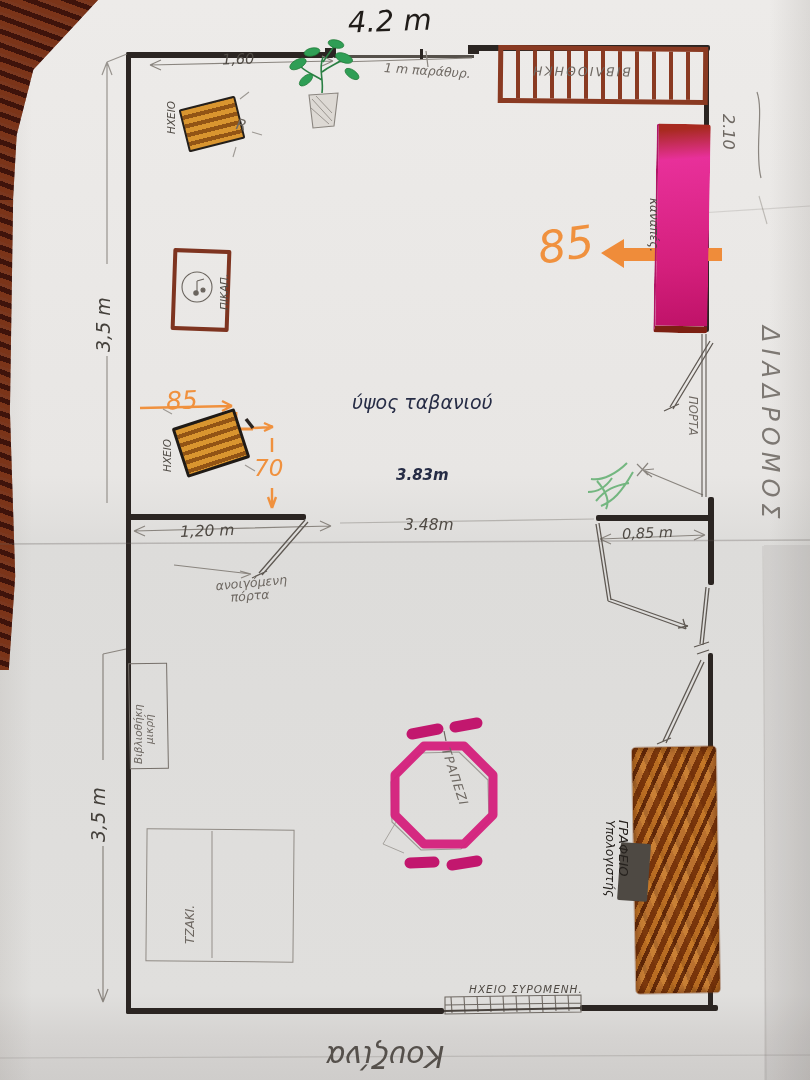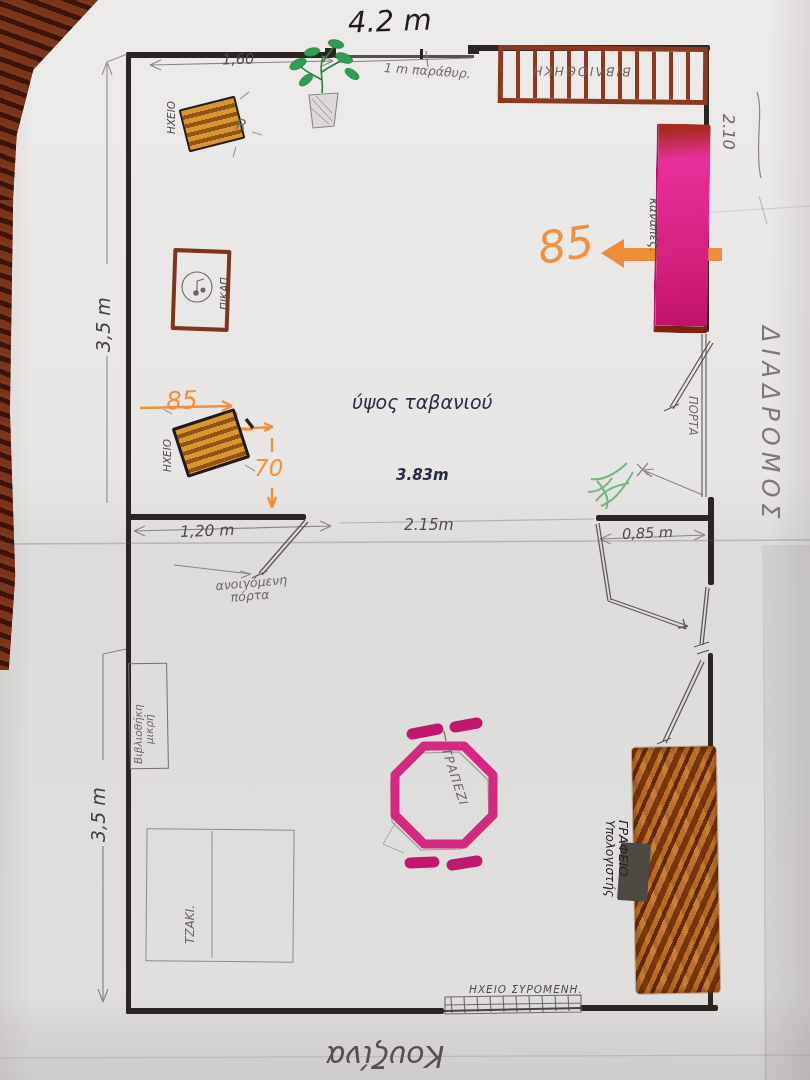--- a/index.html
+++ b/index.html
@@ -164,7 +164,7 @@
   <div class="lbl ink" style="left:352px;top:393px;font-size:19px;">ύψος ταβανιού</div>
   <div class="lbl ink" style="left:396px;top:424px;font-size:15px;font-weight:bold;margin-top:44px;">3.83m</div>
   <div class="lbl pd" style="left:180px;top:523px;font-size:15.5px;transform:rotate(-2deg);">1,20 m</div>
-  <div class="lbl pd" style="left:404px;top:517px;font-size:15.5px;">2.15m</div>
+  <div class="lbl pd" style="left:404px;top:517px;font-size:15.5px;">3.48m</div>
   <div class="lbl pl" style="left:216px;top:576px;font-size:12.5px;transform:rotate(-5deg);">
     <span style="display:block;">ανοιγόμενη</span>
     <span style="display:block;margin-left:14px;">πόρτα</span>

